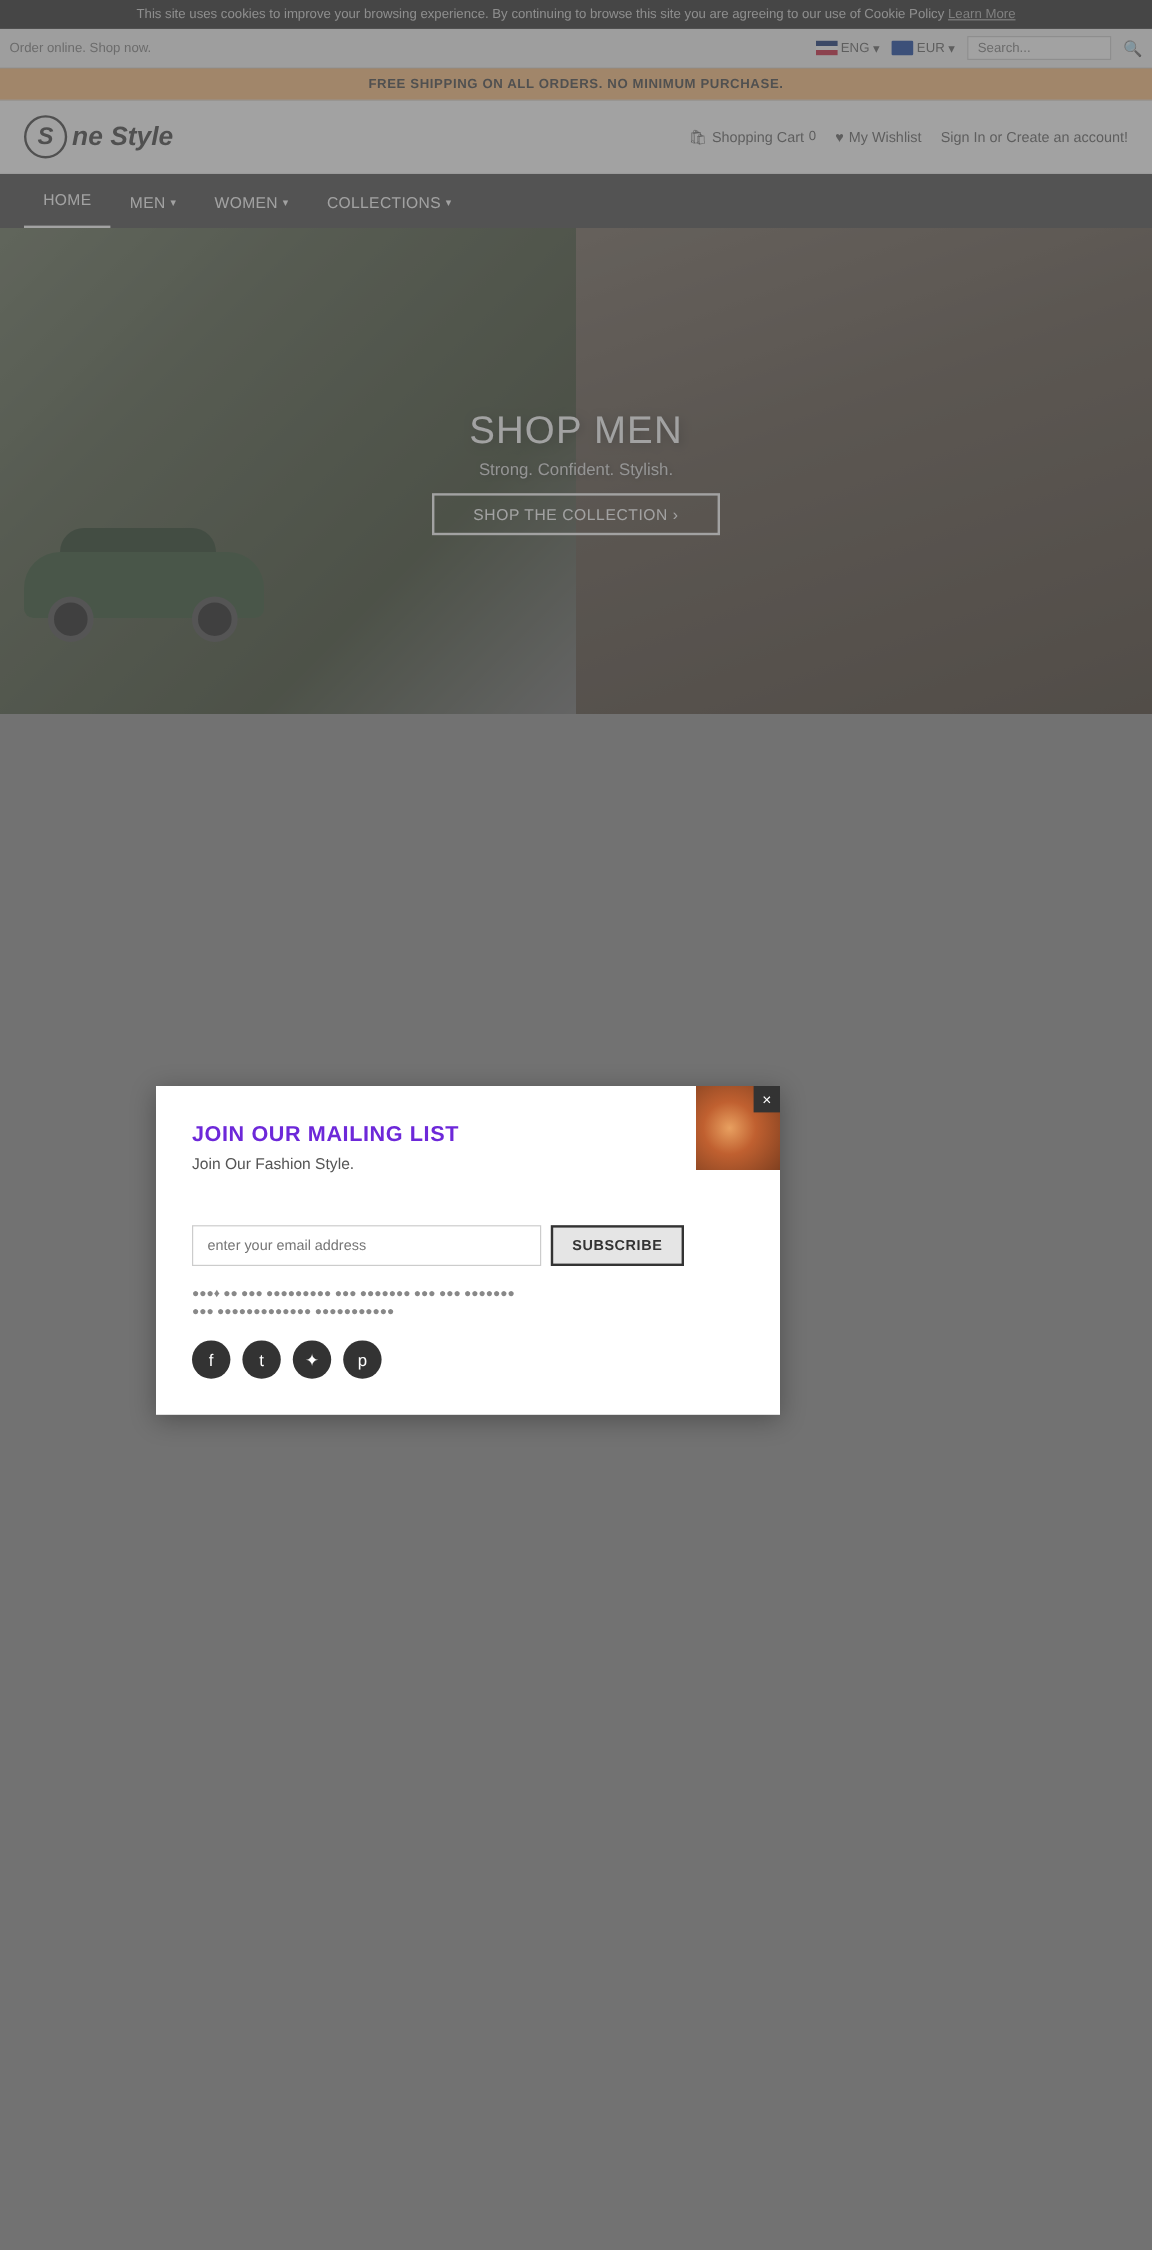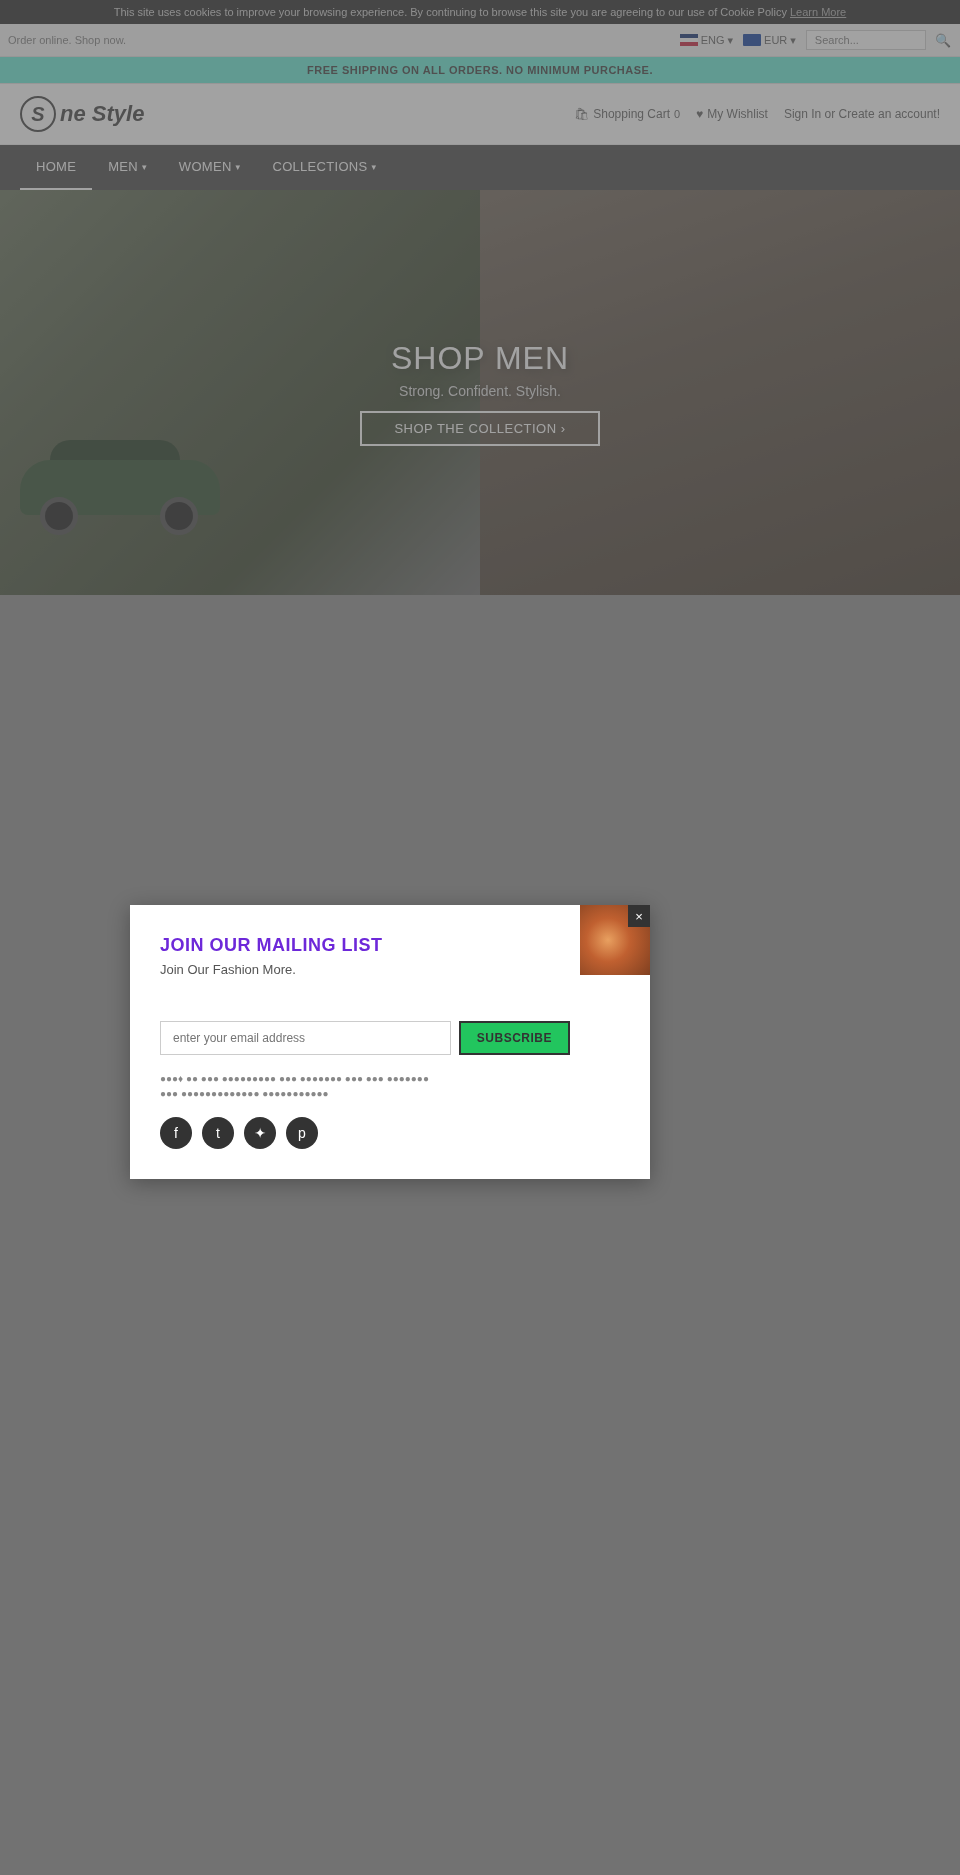--- a/index.html
+++ b/index.html
@@ -39,7 +39,7 @@
 
     
     .free-shipping-bar {
-      background: #5eead4;
+      background: #fdba74;
       border-bottom: 1px solid #e0e0e0;
       text-align: center;
       padding: 7px;

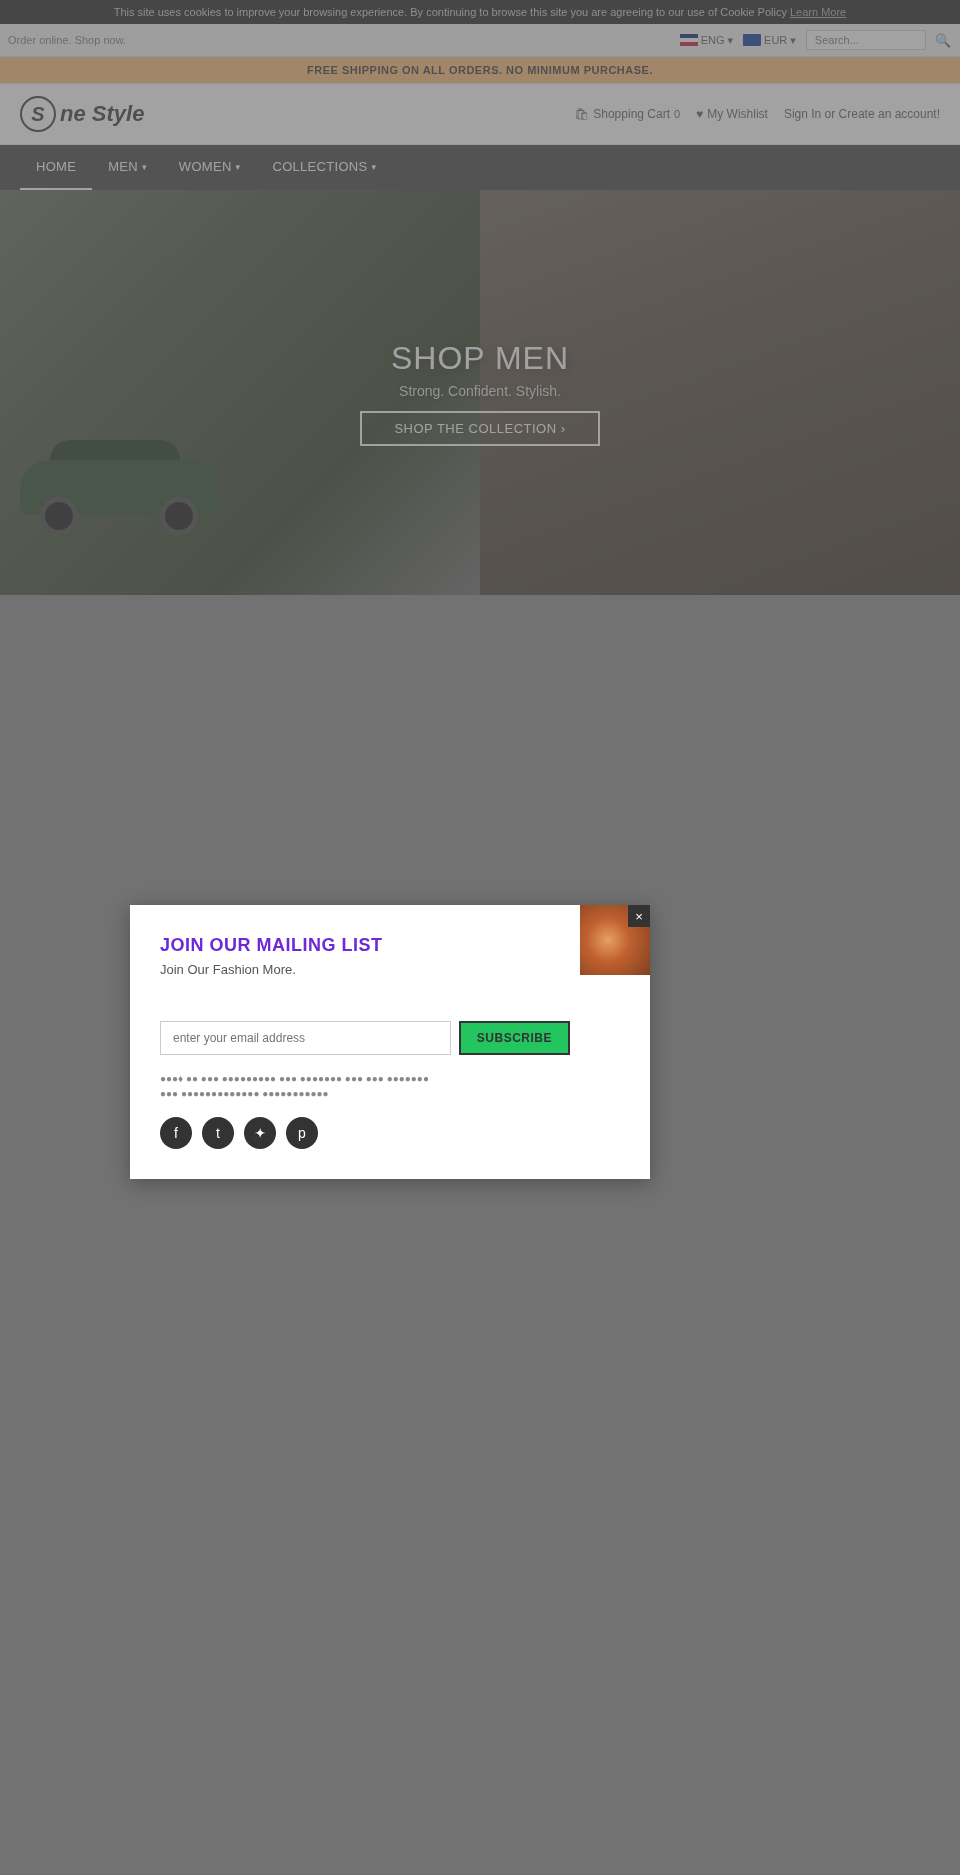--- a/index.html
+++ b/index.html
@@ -93,7 +93,7 @@
       background: #3a3a3a;
       padding: 0 20px;
       display: flex;
-      align-items: flex-start;
+      align-items: flex-end;
       gap: 0;
     }
     .nav-item {

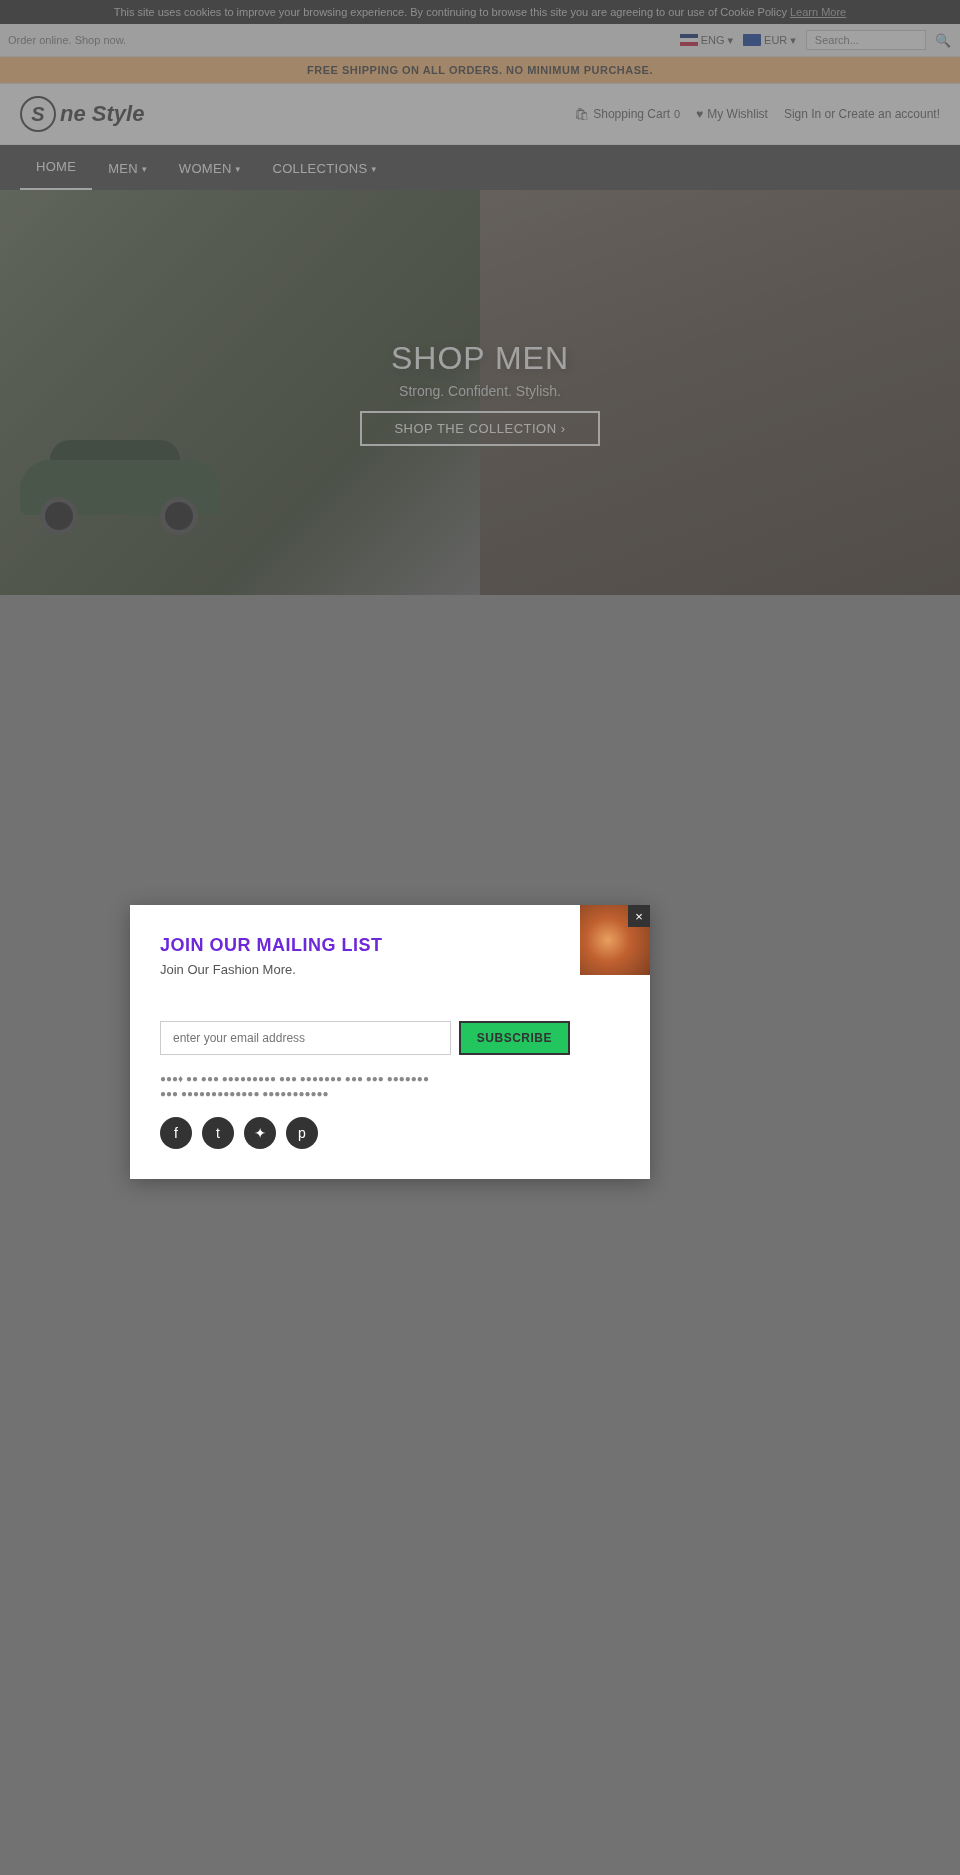--- a/index.html
+++ b/index.html
@@ -447,7 +447,7 @@
 
   <div class="modal-body">
     <div class="modal-title">JOIN OUR MAILING LIST</div>
-    <div class="modal-subtitle">Join Our Fashion More.</div>
+    <div class="modal-subtitle">Join Our Fashion Style.</div>
 
     <div class="modal-form">
       <input class="modal-email-input" type="email" placeholder="enter your email address" style="">

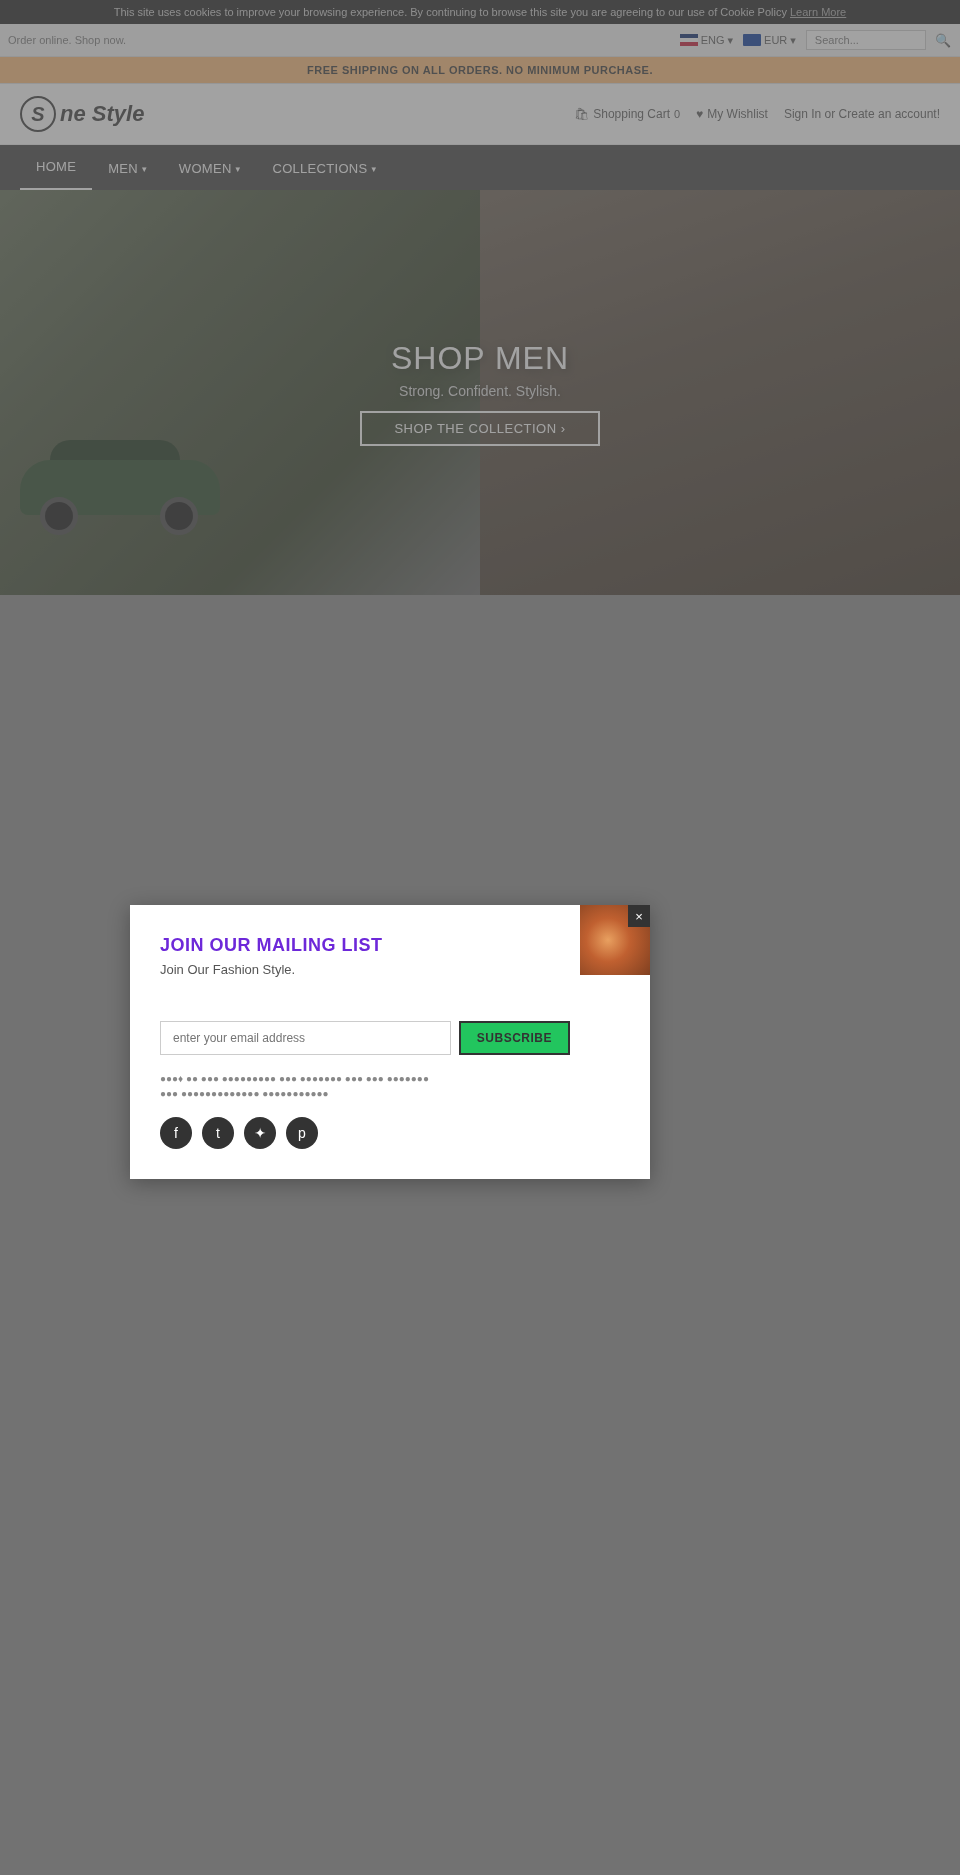--- a/index.html
+++ b/index.html
@@ -306,7 +306,7 @@
       outline: none;
     }
     .modal-subscribe-btn {
-      background: #22c55e;
+      background: #e5e5e5;
       border: 2px solid #333;
       color: #333;
       padding: 8px 16px;

